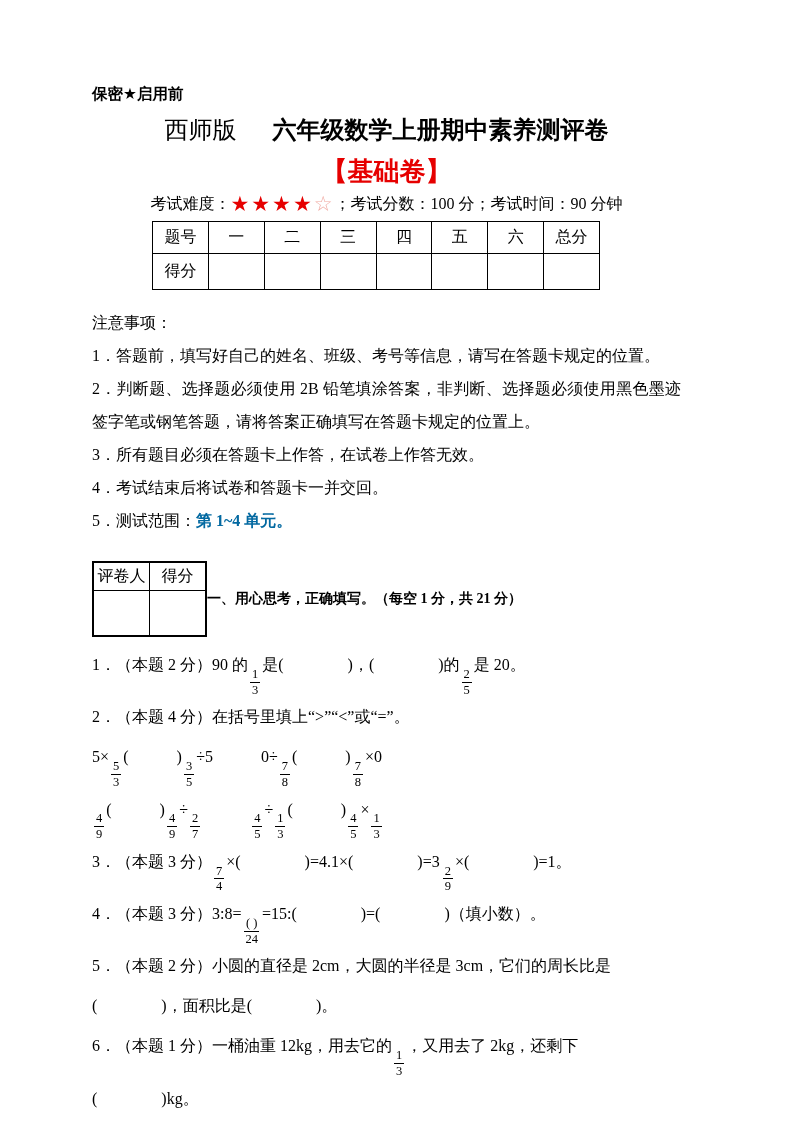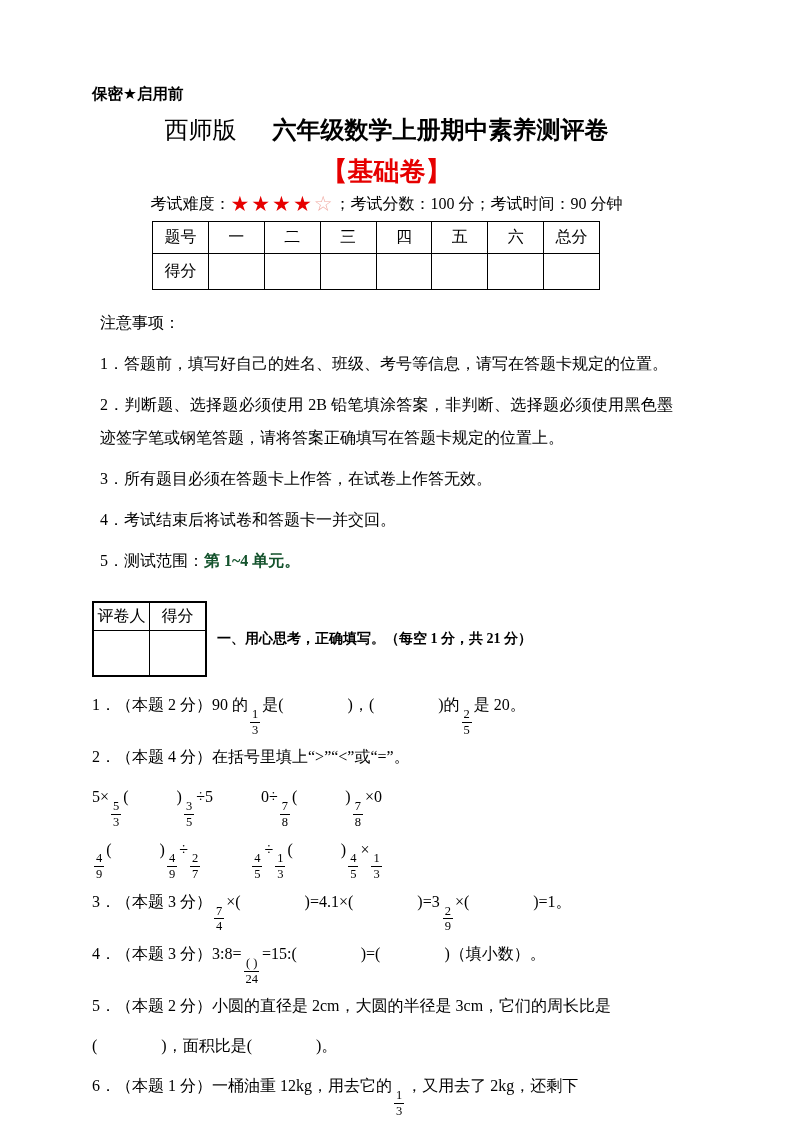--- a/index.html
+++ b/index.html
@@ -36,7 +36,7 @@
   table.score-table tr.blank td { height:35px; }
 
   .notes { margin-top:10px; }
-  .notes p { margin:8px; line-height:33px; text-align:justify; }
+  .notes p { margin:0; line-height:33px; text-align:justify; }
   .hl { color:#14532d; font-weight:bold; }
 
   .grader-row { margin-top:24px; display:flex; align-items:center; gap:10px; }

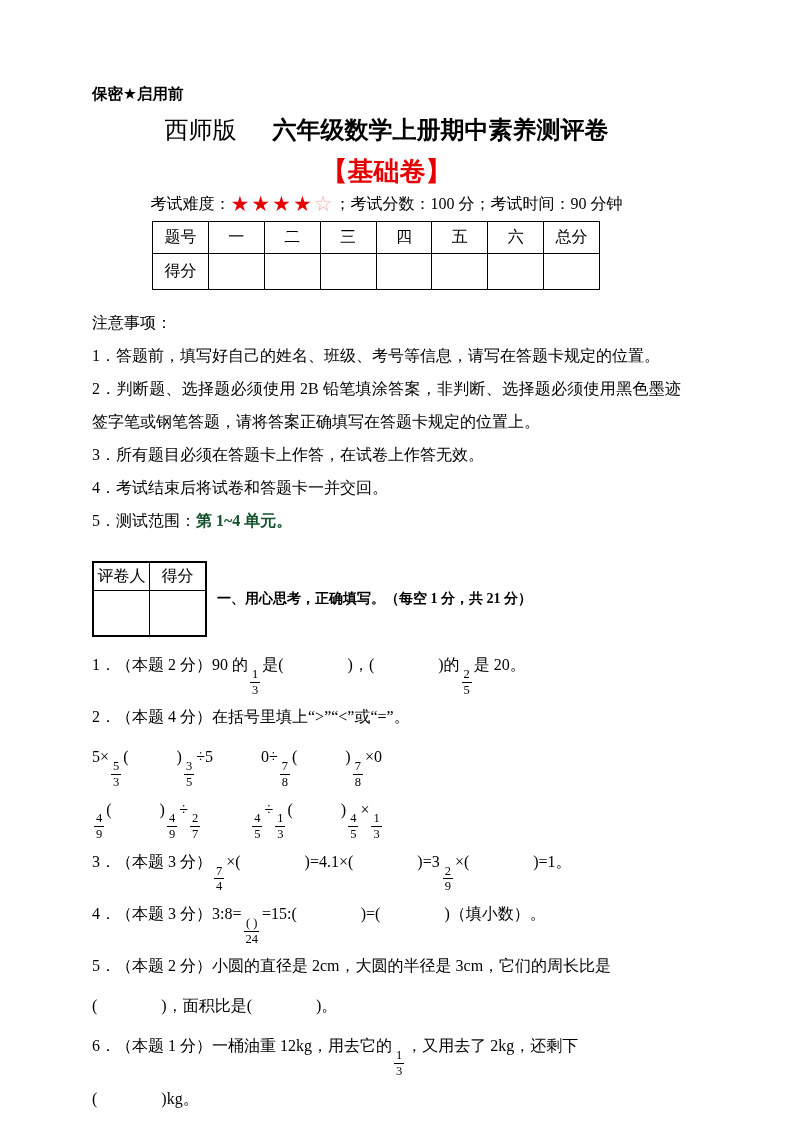--- a/index.html
+++ b/index.html
@@ -37,7 +37,7 @@
 
   .notes { margin-top:10px; }
   .notes p { margin:0; line-height:33px; text-align:justify; }
-  .hl { color:#14532d; font-weight:bold; }
+  .hl { color:#0369a1; font-weight:bold; }
 
   .grader-row { margin-top:24px; display:flex; align-items:center; gap:10px; }
   table.grader-box { border-collapse:collapse; border:2px solid #000; flex:0 0 auto; }

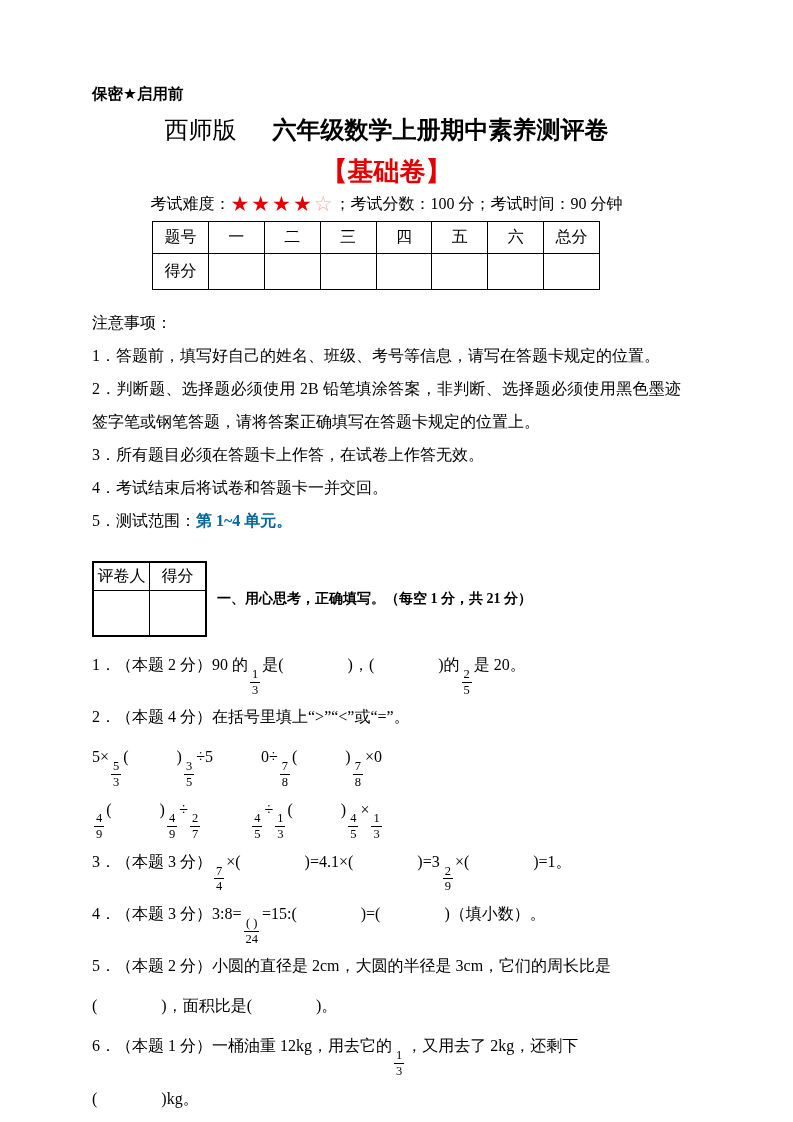--- a/index.html
+++ b/index.html
@@ -39,7 +39,7 @@
   .notes p { margin:0; line-height:33px; text-align:justify; }
   .hl { color:#0369a1; font-weight:bold; }
 
-  .grader-row { margin-top:24px; display:flex; align-items:center; gap:10px; }
+  .grader-row { margin-top:24px; display:flex; align-items:center; gap:0; }
   table.grader-box { border-collapse:collapse; border:2px solid #000; flex:0 0 auto; }
   table.grader-box td { border:1.5px solid #000; width:55px; text-align:center;
     font-size:16px; padding:0; }

